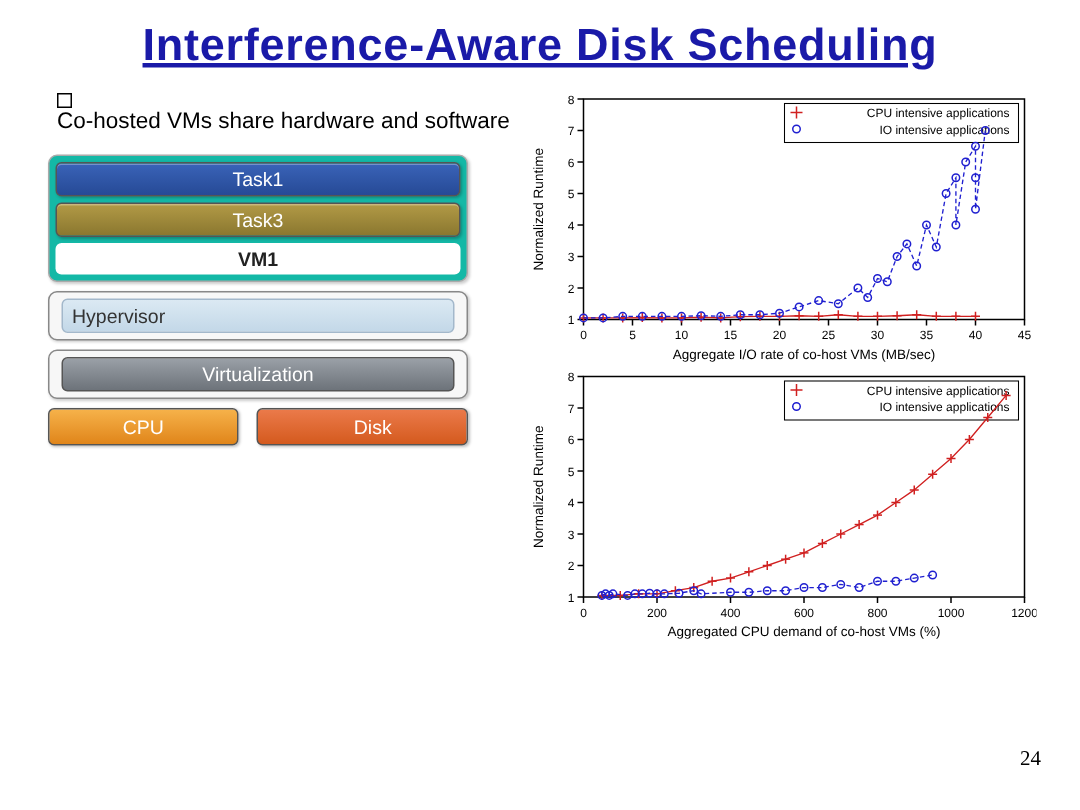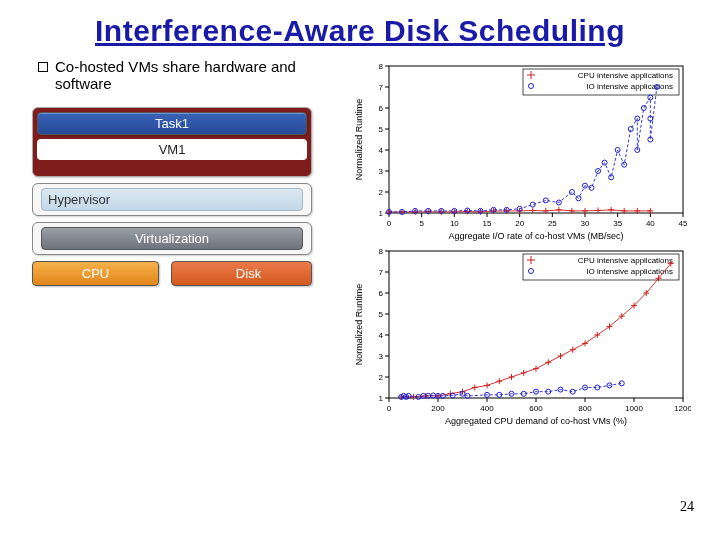--- a/index.html
+++ b/index.html
@@ -21,7 +21,7 @@
   .left { width: 48%; }
   .right { width: 52%; }
   .bullets { font-size: 15px; color: #000; margin-bottom: 14px; }
-  .bullet { display: flex; margin-bottom: 2px; line-height: 1.15; }
+  .bullet { display: flex; margin-bottom: 2px; line-height: 1.15; flex-direction: column; }
   .bullet .sq { display:inline-block; width:10px; height:10px; border:1.3px solid #000; margin:4px 7px 0 0; flex:0 0 10px; background:#fff; }
   .bullet .txt { flex:1; }
   .diagram {

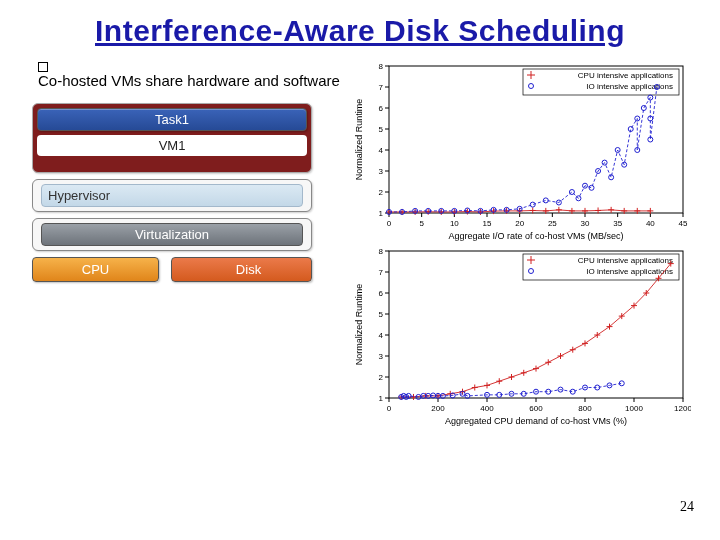--- a/index.html
+++ b/index.html
@@ -30,7 +30,7 @@
     border-radius: 6px;
   }
   .dgroup { display:flex; gap:8px; margin-bottom:6px; }
-  .vmcol { flex:1; border:1px solid #aaa; border-radius:6px; padding:4px; background:#7f1d1d; box-shadow:1px 1px 2px rgba(0,0,0,.2); }
+  .vmcol { flex:1; border:1px solid #aaa; border-radius:6px; padding:4px; background:#14b8a6; box-shadow:1px 1px 2px rgba(0,0,0,.2); }
   .box { border:1px solid #555; border-radius:4px; padding:3px 6px; text-align:center; font-family:"Trebuchet MS",sans-serif; font-size:13px; color:#fff; margin-bottom:4px; box-shadow:inset 0 1px 0 rgba(255,255,255,.3),1px 1px 2px rgba(0,0,0,.25); }
   .task1 { background:linear-gradient(#3a63b8,#264a96); }
   .task2 { background:linear-gradient(#d45a5a,#b13434); }

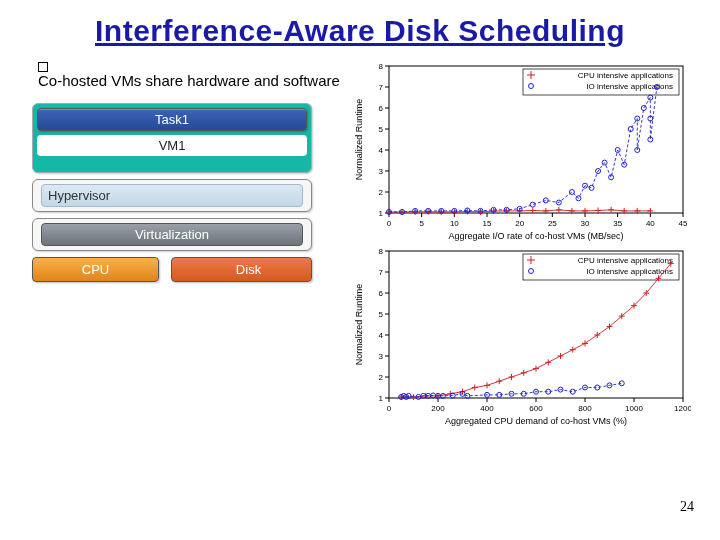--- a/index.html
+++ b/index.html
@@ -66,6 +66,7 @@
       <div class="dgroup">
         <div class="vmcol">
           <div class="box task1">Task1</div>
+          <div class="box task3">Task3</div>
           <div class="box vmlabel">VM1</div>
         </div>
       </div>

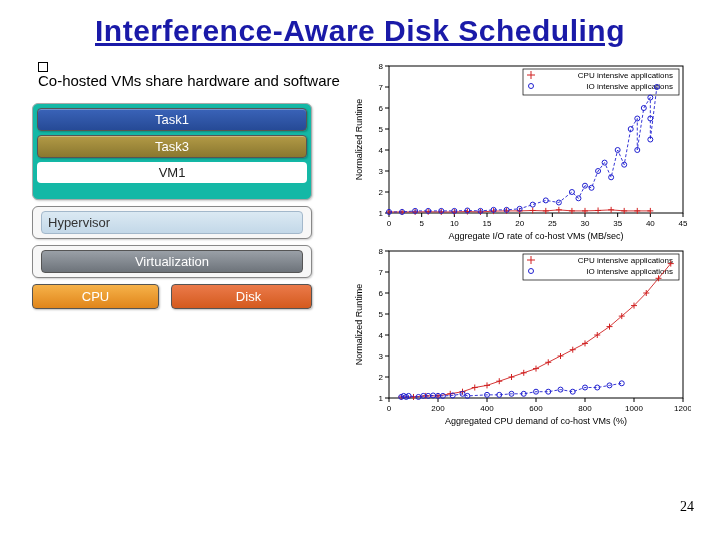--- a/index.html
+++ b/index.html
@@ -36,7 +36,7 @@
   .task2 { background:linear-gradient(#d45a5a,#b13434); }
   .task3 { background:linear-gradient(#b29a46,#8a772f); }
   .task4 { background:linear-gradient(#c94848,#982b2b); }
-  .vmlabel { background:#fff; color:#222; font-weight:normal; border:none; box-shadow:none; margin-bottom:12px; }
+  .vmlabel { background:#fff; color:#222; font-weight:bold; border:none; box-shadow:none; margin-bottom:0; }
   .wide { border:1px solid #888; border-radius:6px; padding:4px 8px; background:#f7f7f7; font-family:"Trebuchet MS",sans-serif; font-size:13px; margin-bottom:6px; box-shadow:1px 1px 2px rgba(0,0,0,.2); }
   .lblue { background:linear-gradient(#dbe9f3,#c3d8e8); color:#333; border-radius:4px; padding:3px 6px; border:1px solid #a3b8cb; }
   .virt { background:linear-gradient(#9aa0a7,#6d737a); color:#fff; border-radius:4px; padding:3px 6px; text-align:center; border:1px solid #555; }

